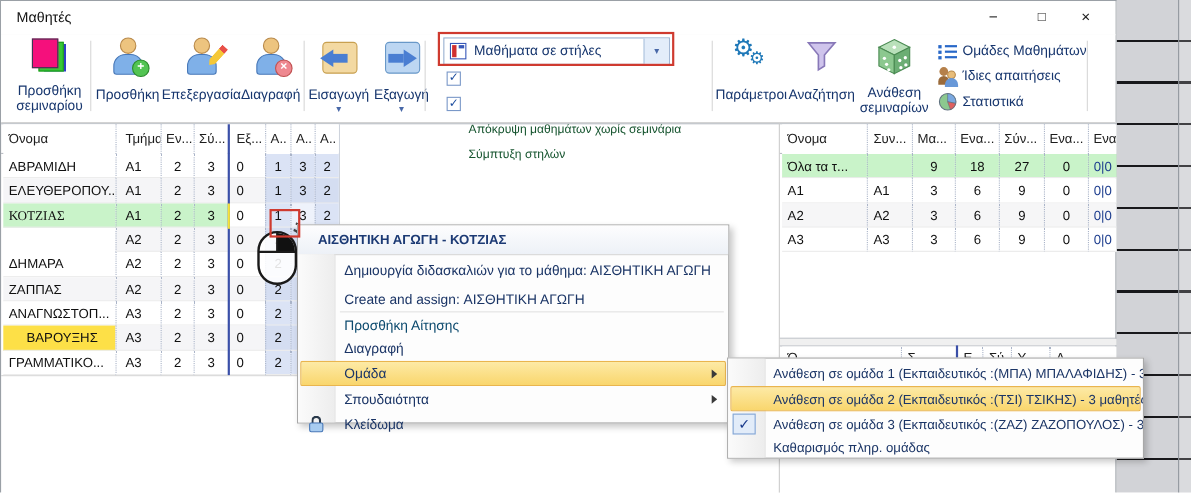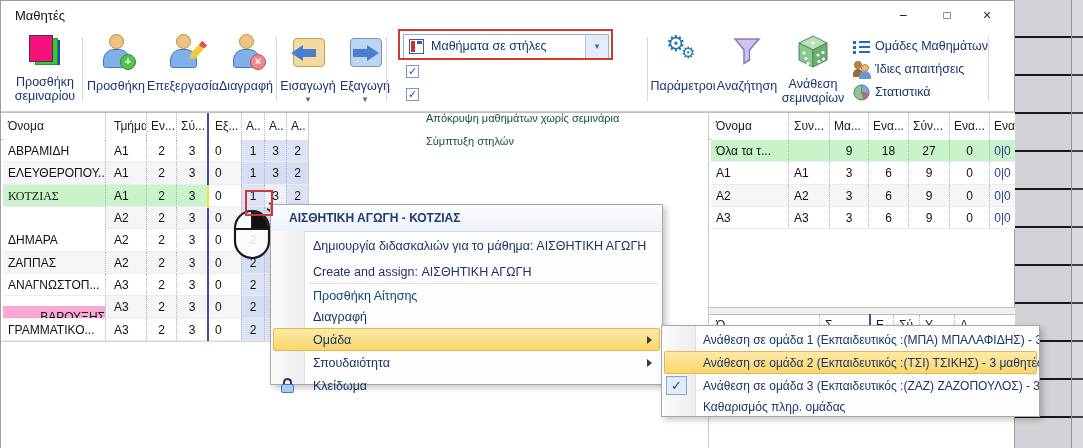--- a/index.html
+++ b/index.html
@@ -352,7 +352,7 @@
           <div class="tcell dotl" style="left: 285px; width: 22px; line-height: 22.33px; text-align: center; padding-left: 0px; background: rgb(219, 227, 245); border-bottom: 1px solid rgb(236, 236, 236);"></div>
         </div>
         <div class="abs trow" style="left: 0px; top: 295.31px; width: 307px; height: 22.33px;">
-          <div class="tcell" style="left: 2px; width: 102px; line-height: 22.33px; text-align: right; padding-left: 5px; background: #f9a8d4; border-bottom: 1px solid rgb(236, 236, 236); margin-top: 10px;">ΒΑΡΟΥΞΗΣ</div>
+          <div class="tcell" style="left: 2px; width: 102px; line-height: 22.33px; text-align: center; padding-left: 5px; background: #fde047; border-bottom: 1px solid rgb(236, 236, 236);">ΒΑΡΟΥΞΗΣ</div>
           <div class="tcell dotl" style="left: 104px; width: 41px; line-height: 22.33px; text-align: left; padding-left: 8px; background: rgb(245, 245, 247); border-bottom: 1px solid rgb(236, 236, 236);">Α3</div>
           <div class="tcell dotl" style="left: 145px; width: 30px; line-height: 22.33px; text-align: center; padding-left: 0px; background: rgb(245, 245, 247); border-bottom: 1px solid rgb(236, 236, 236);">2</div>
           <div class="tcell dotl" style="left: 175px; width: 31px; line-height: 22.33px; text-align: center; padding-left: 0px; background: rgb(245, 245, 247); border-bottom: 1px solid rgb(236, 236, 236);">3</div>

